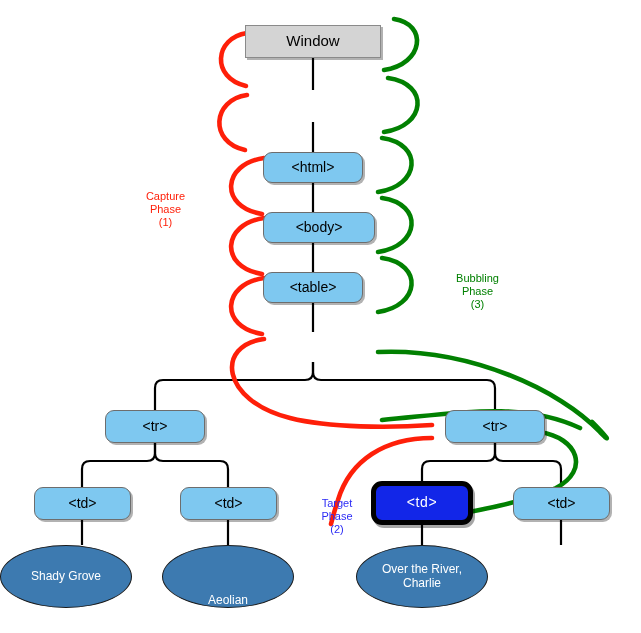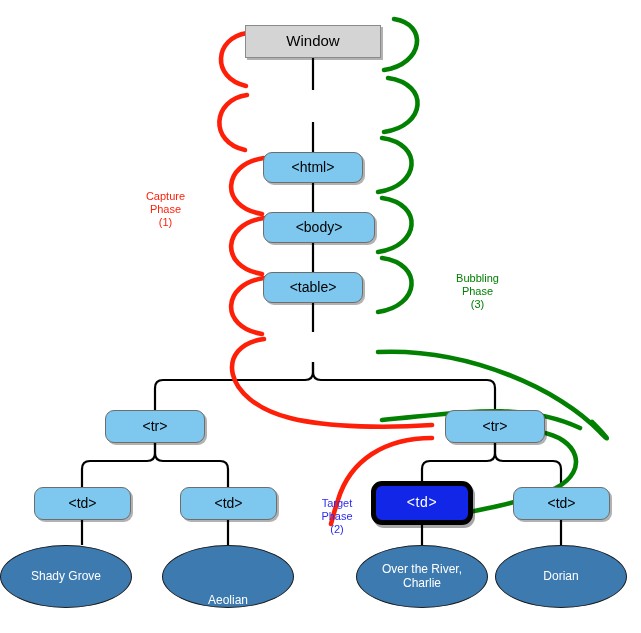--- a/index.html
+++ b/index.html
@@ -184,9 +184,6 @@
     <span>Over the River, Charlie</span>
   </div>
 
-  <div class="node node-text" style="left:495px; top:545px; width:132px; height:63px;">
-    <span>Dorian</span>
-  </div>
 
   <div class="phase-label phase-capture" style="left:108px; top:190px; width:115px;">Capture
 Phase

